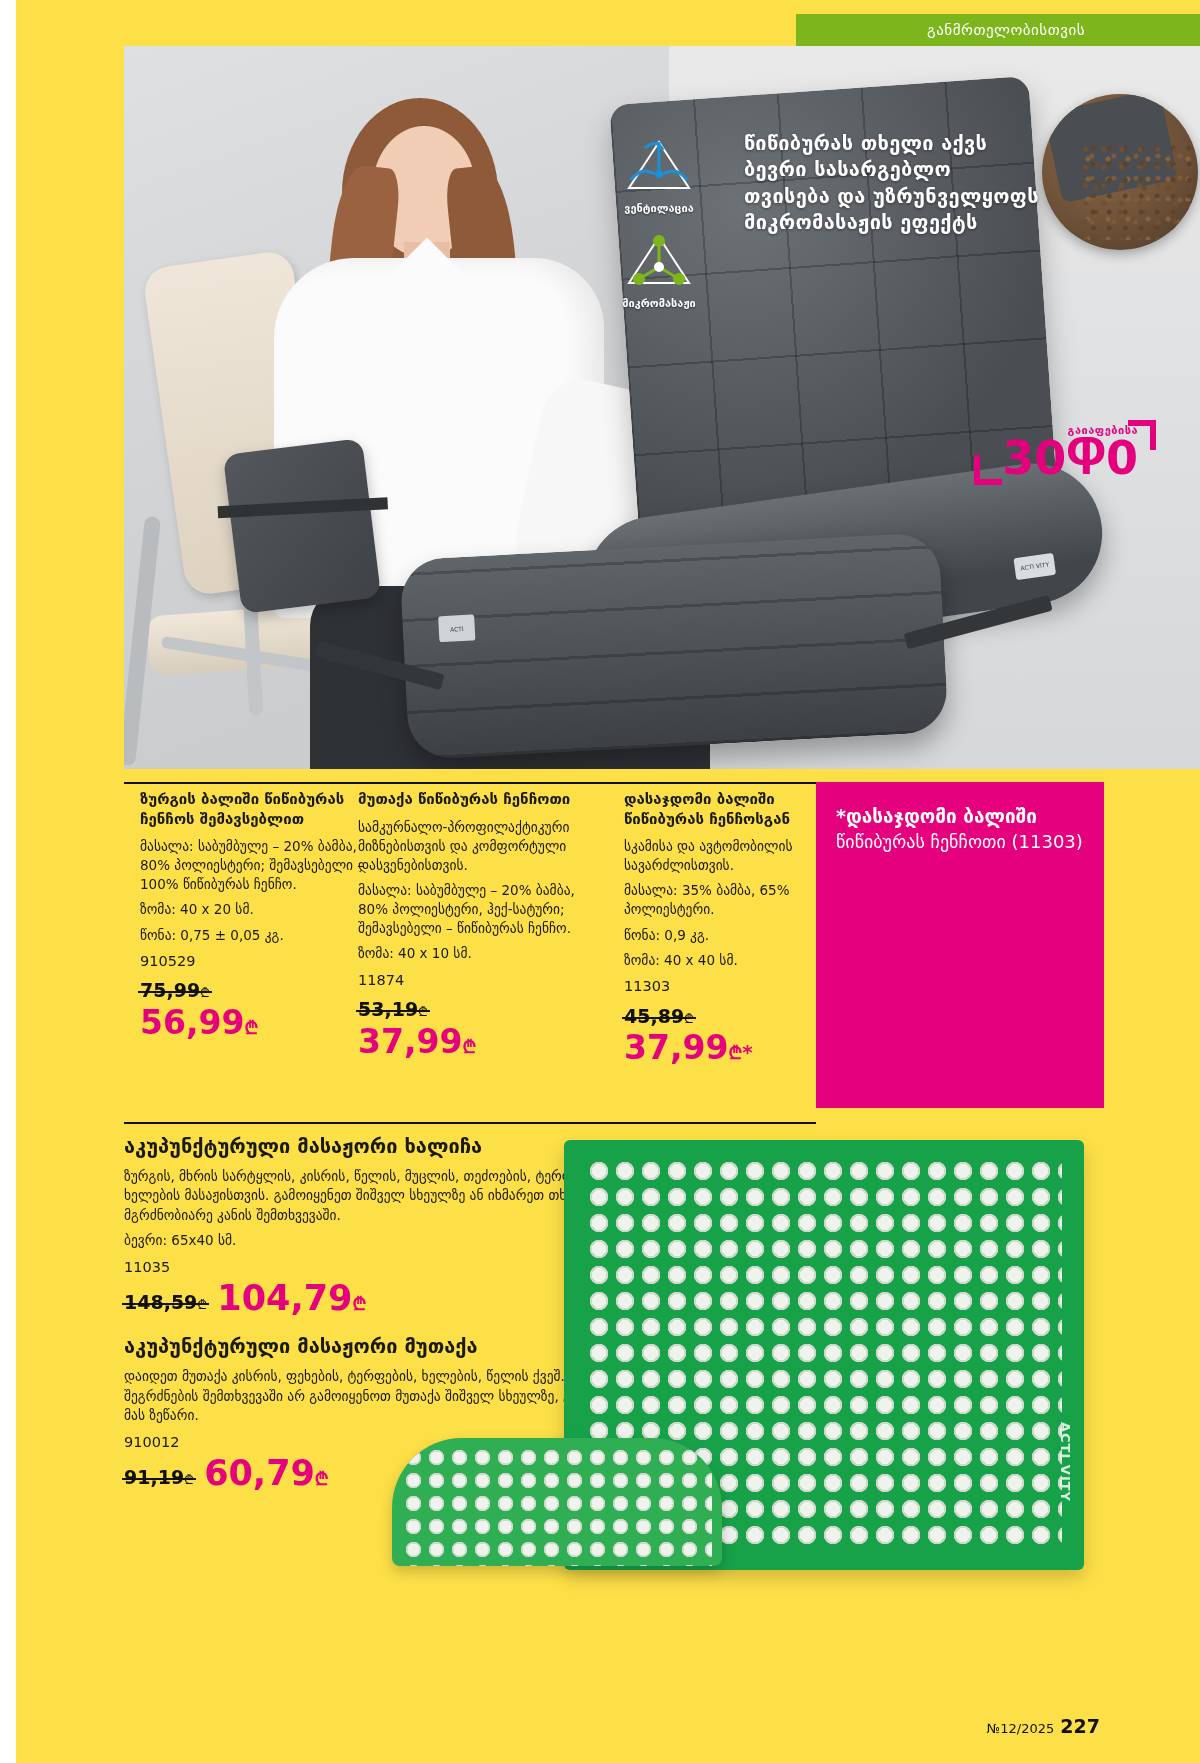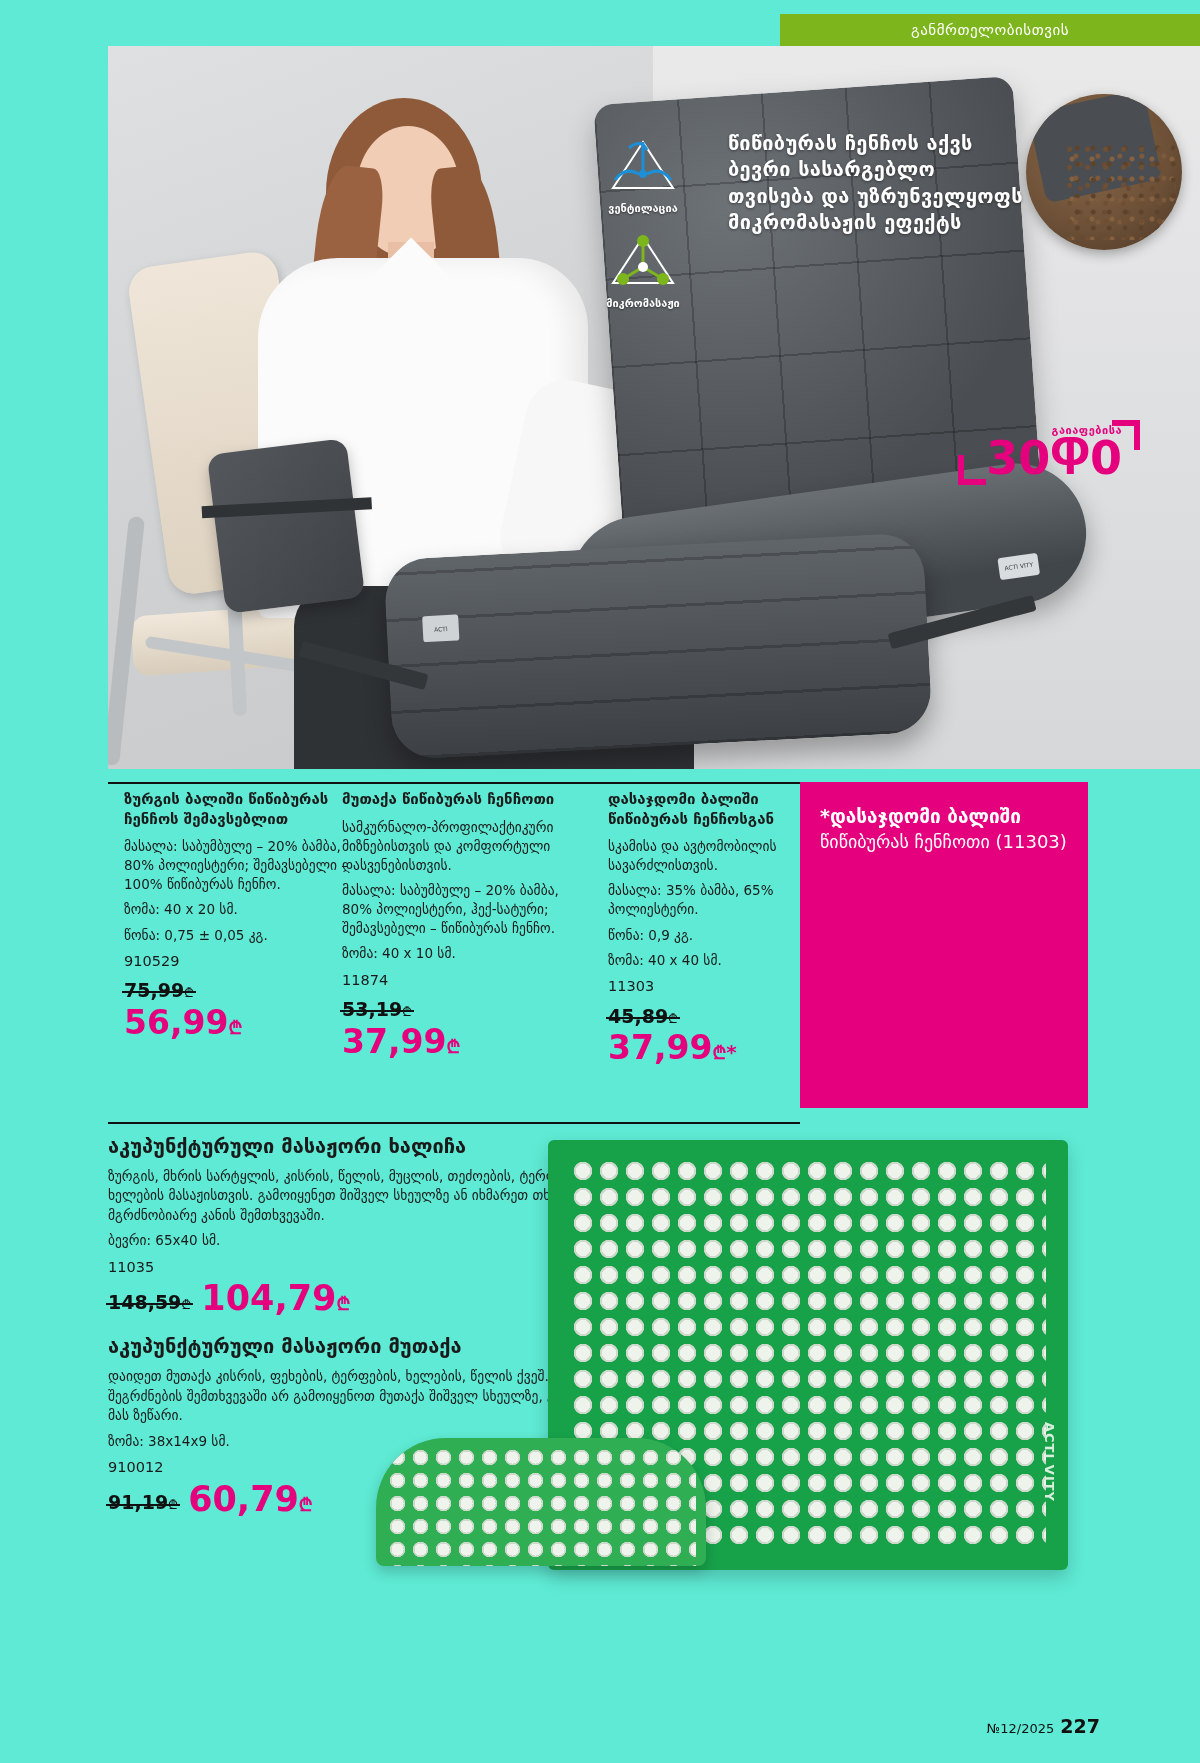--- a/index.html
+++ b/index.html
@@ -10,7 +10,7 @@
     color:#1a1a1a;
     overflow:hidden;
   }
-  .page{position:absolute;inset:0;background:#5eead4;}
+  .page{position:absolute;inset:0;background:#fde047;margin-left:16px;}
   
   .top-tab{
     position:absolute;top:14px;left:780px;width:420px;height:32px;

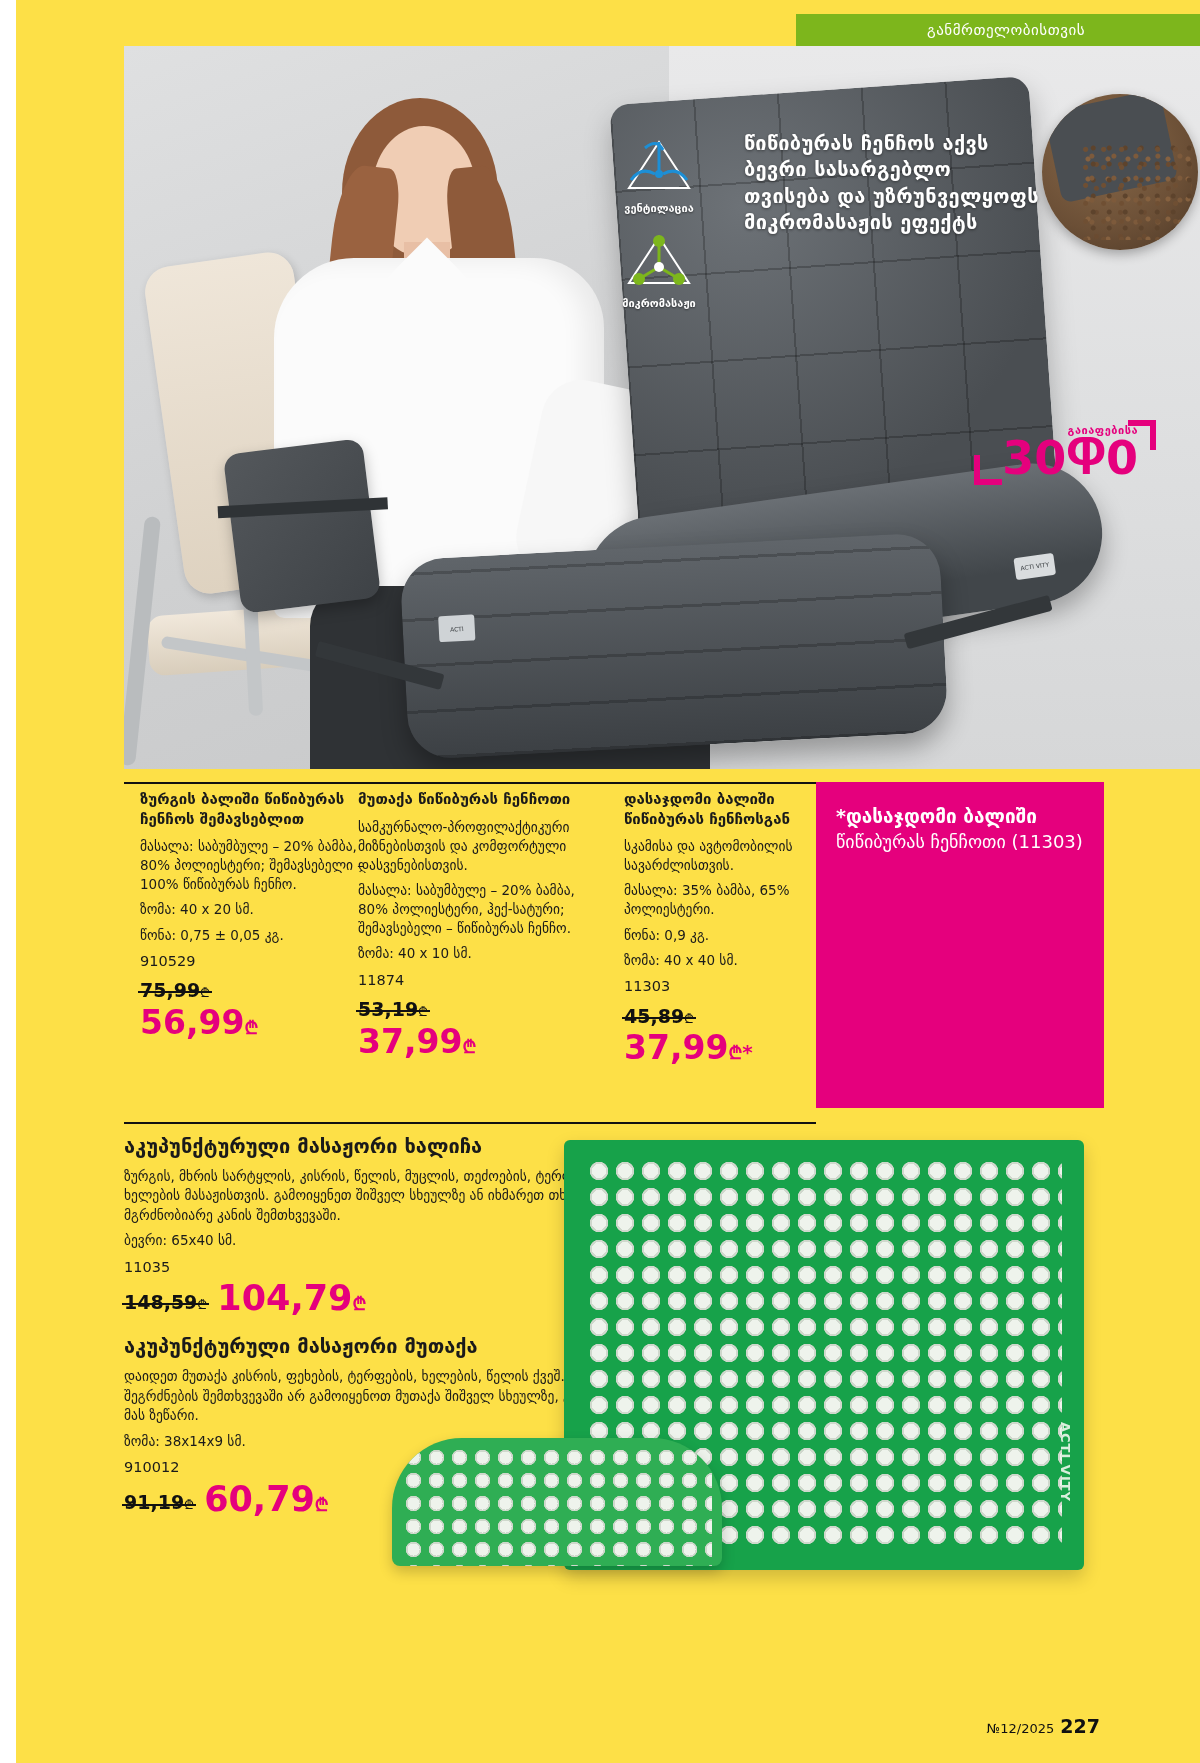--- a/index.html
+++ b/index.html
@@ -298,7 +298,7 @@
       <div class="lbl2">მიკრომასაჟი</div>
     </div>
 
-    <div class="hero-headline">წიწიბურას ჩენჩოს აქვს ბევრი სასარგებლო თვისება და უზრუნველყოფს მიკრომასაჟის ეფექტს</div>
+    <div class="hero-headline">წიწიბურას თხელი აქვს ბევრი სასარგებლო თვისება და უზრუნველყოფს მიკრომასაჟის ეფექტს</div>
 
     <div class="flash">
       <div class="bracketR"></div>

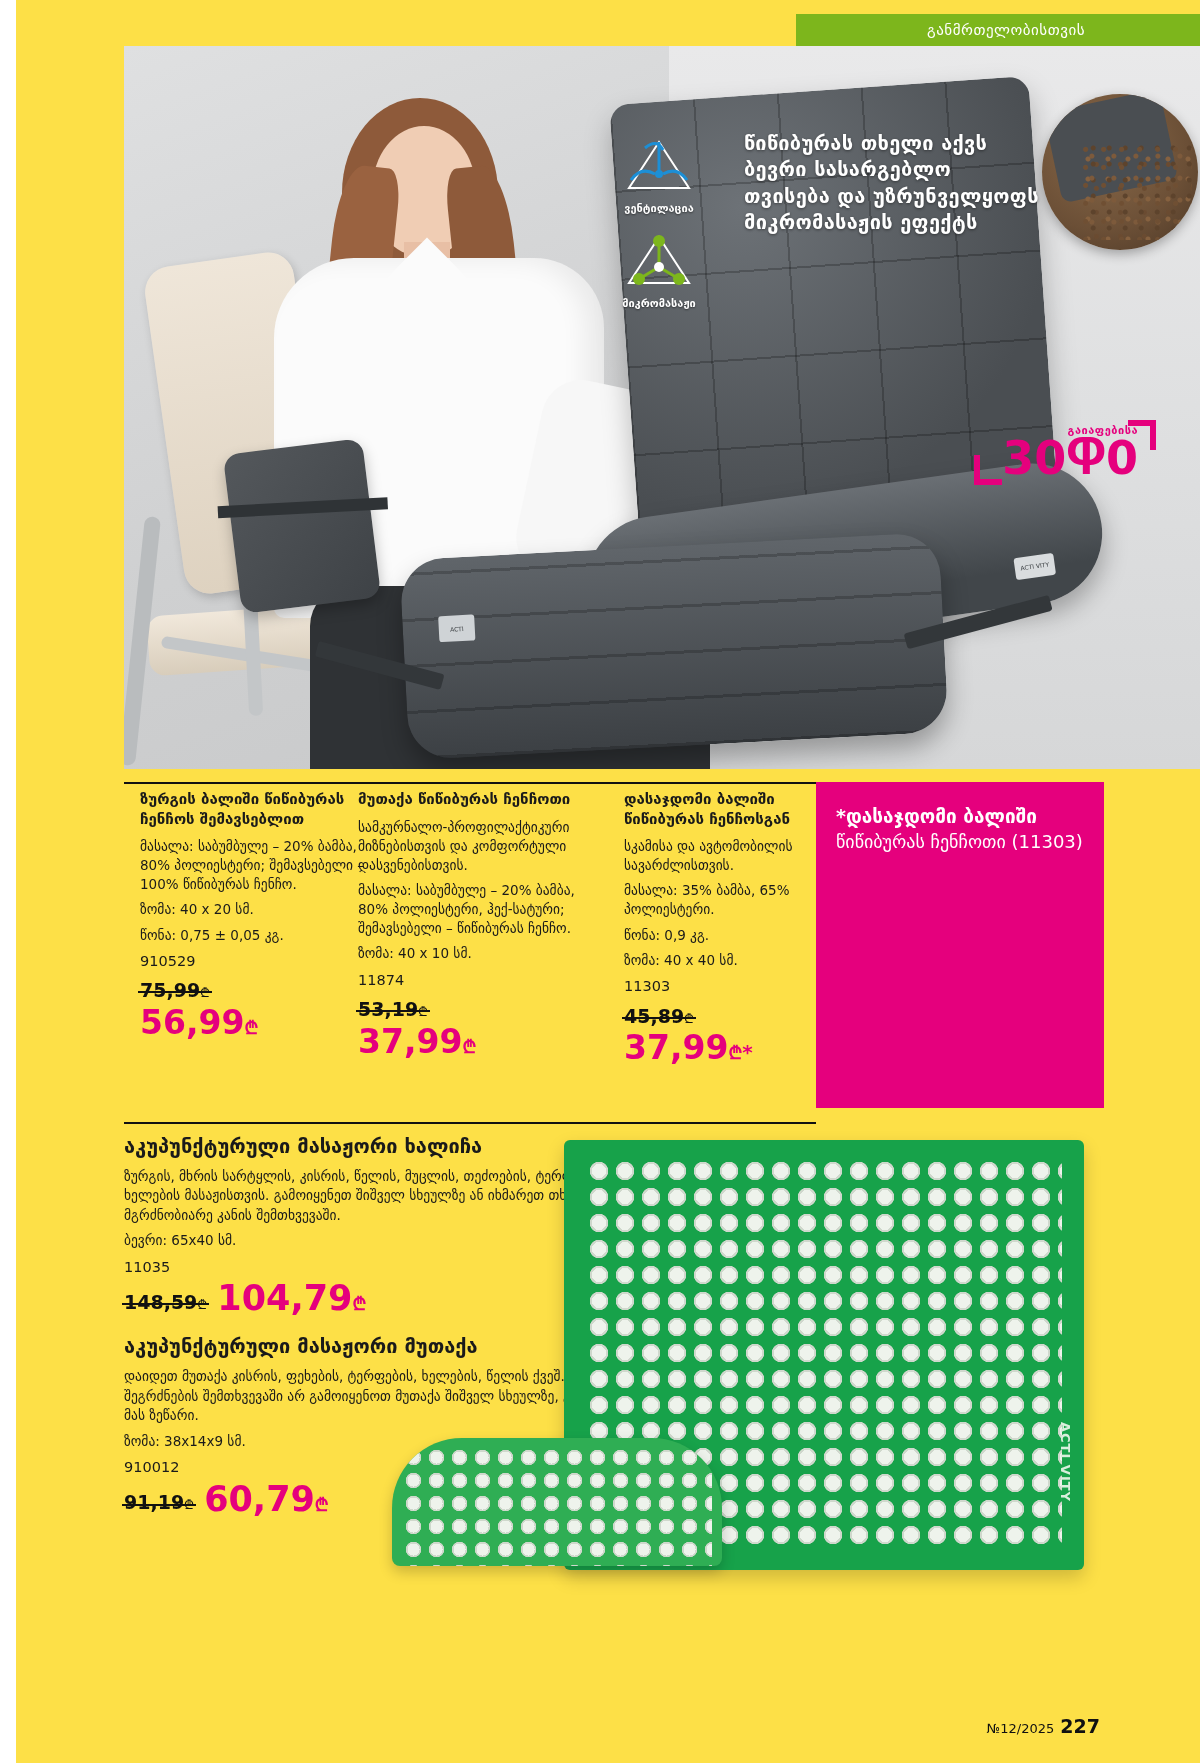--- a/index.html
+++ b/index.html
@@ -383,7 +383,6 @@
     <div>
       <h3>აკუპუნქტურული მასაჟორი მუთაქა</h3>
       <p>დაიდეთ მუთაქა კისრის, ფეხების, ტერფების, ხელების, წელის ქვეშ. უსიამოვნო შეგრძნების შემთხვევაში არ გამოიყენოთ მუთაქა შიშველ სხეულზე, გადააფარეთ მას ზეწარი.</p>
-      <p>ზომა: 38x14x9 სმ.</p>
       <div class="artnum">910012</div>
       <div class="priceline">
         <div class="oldprice">

